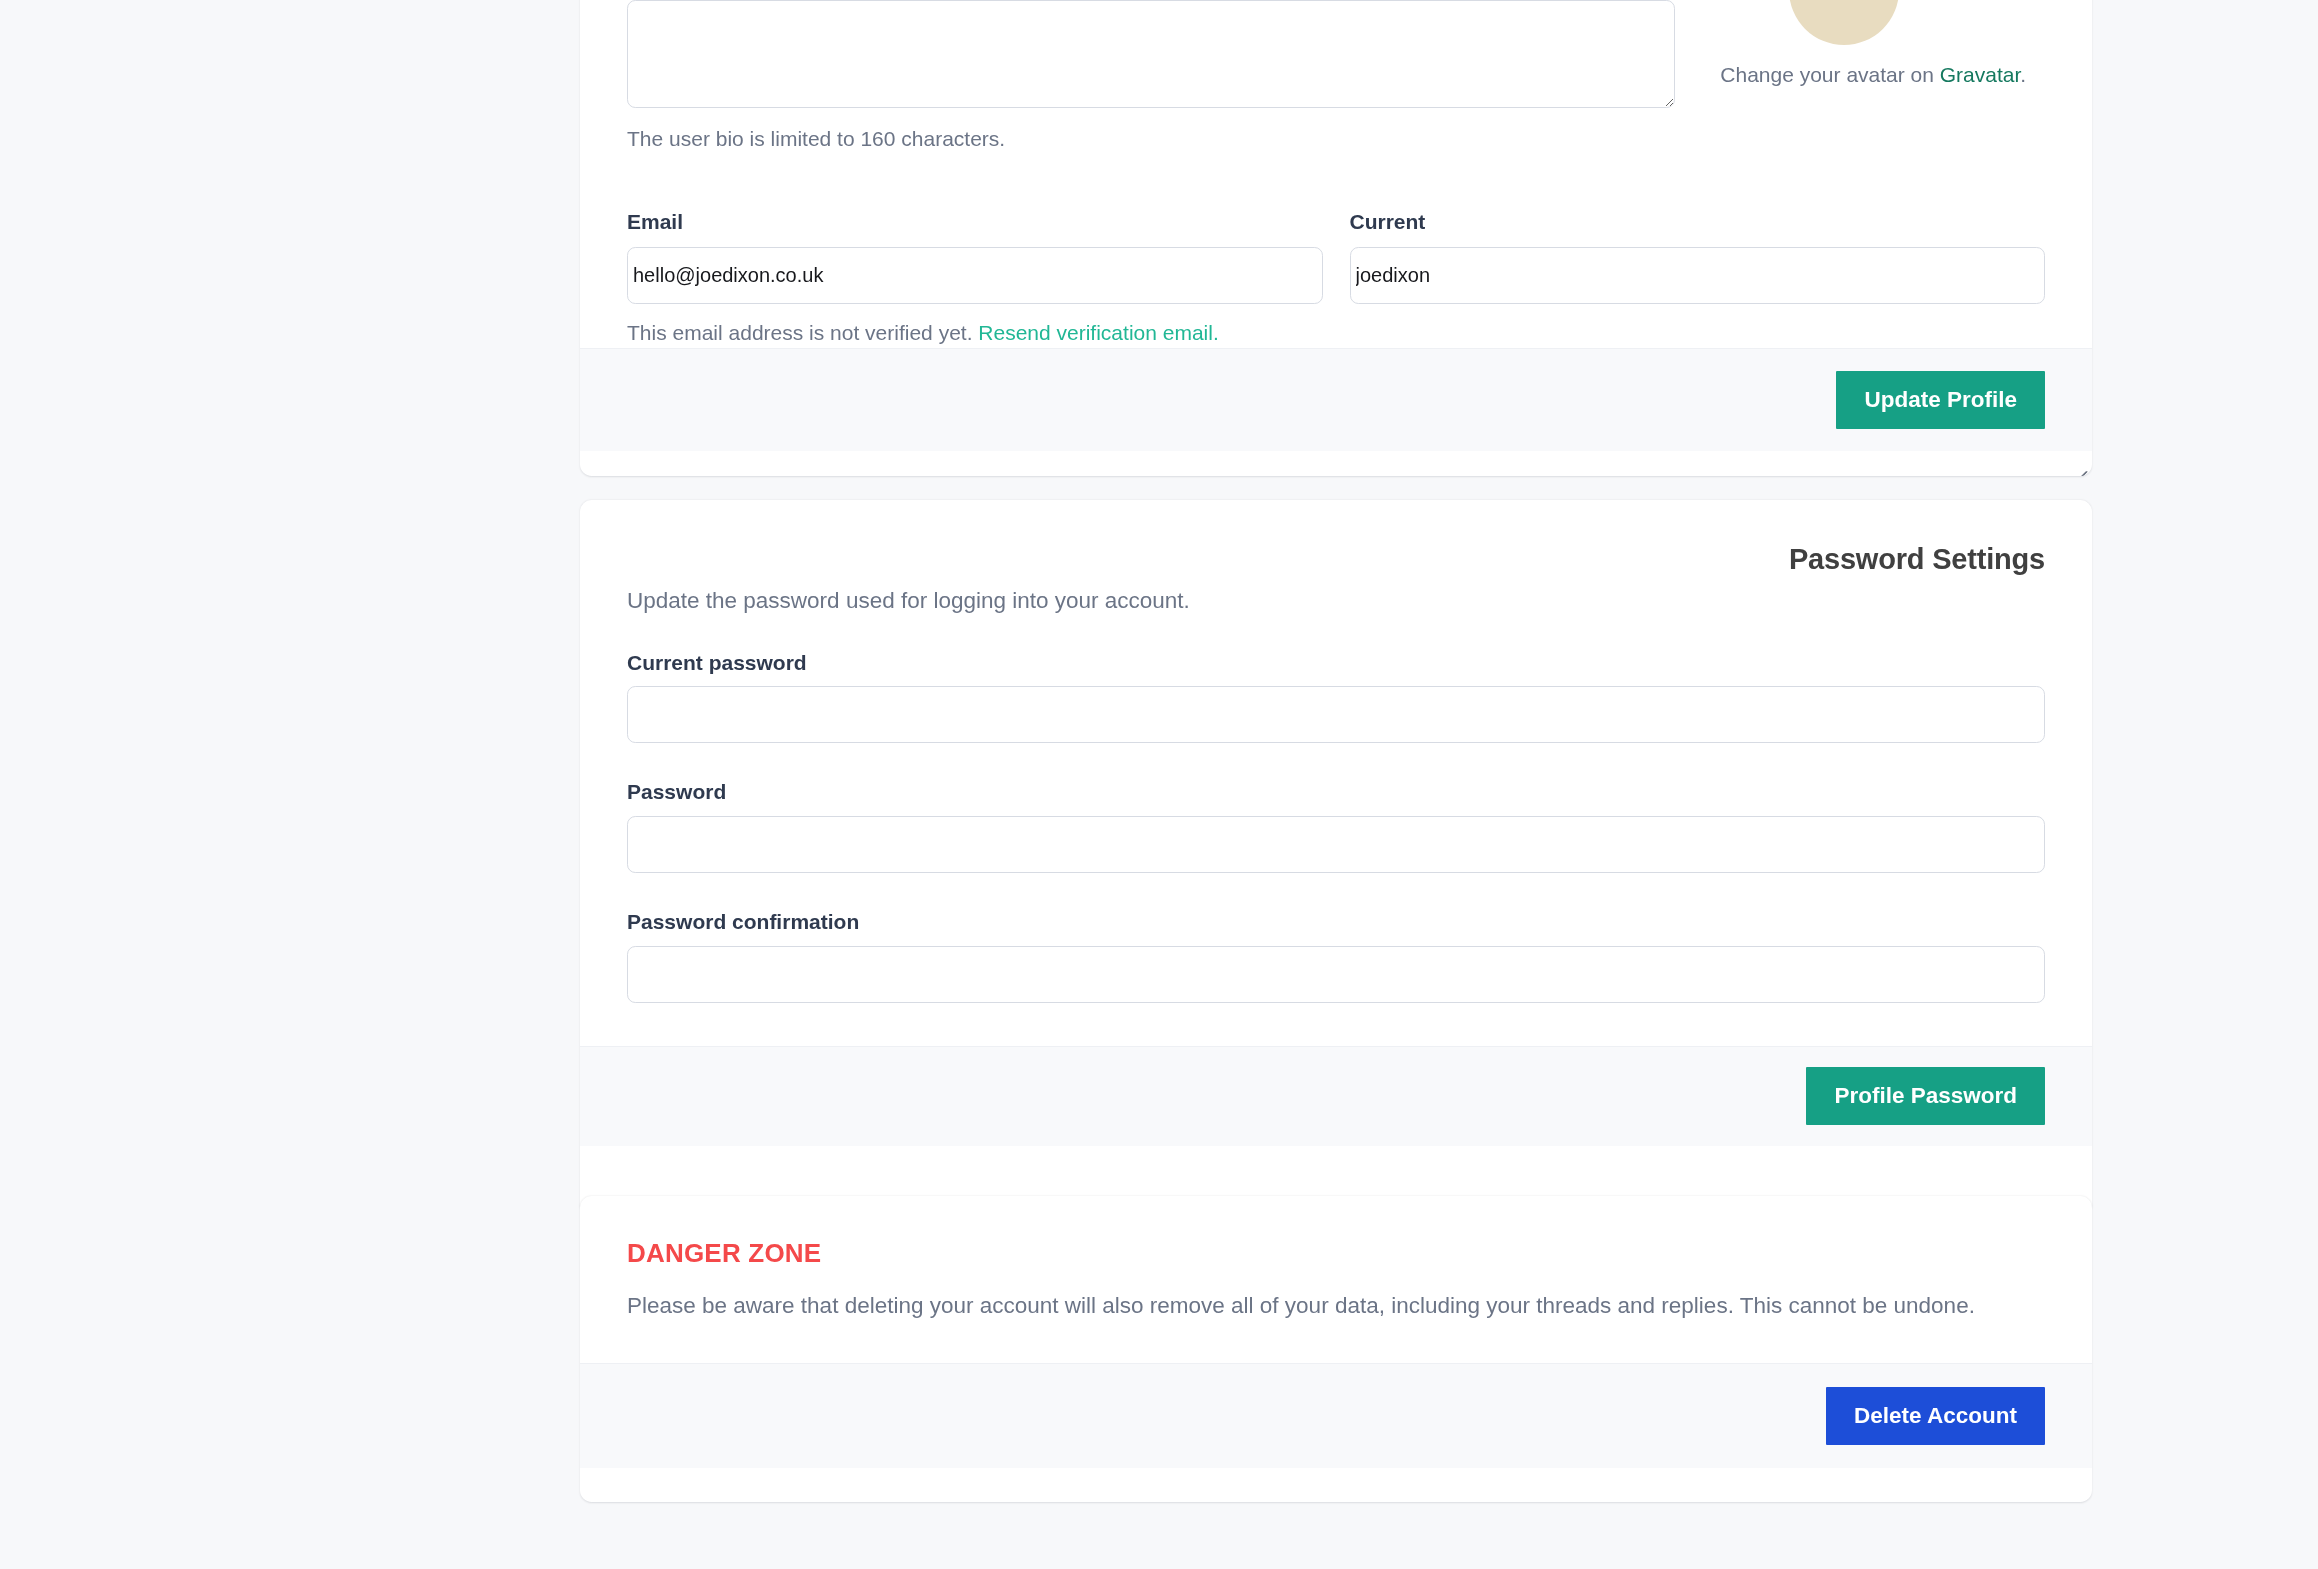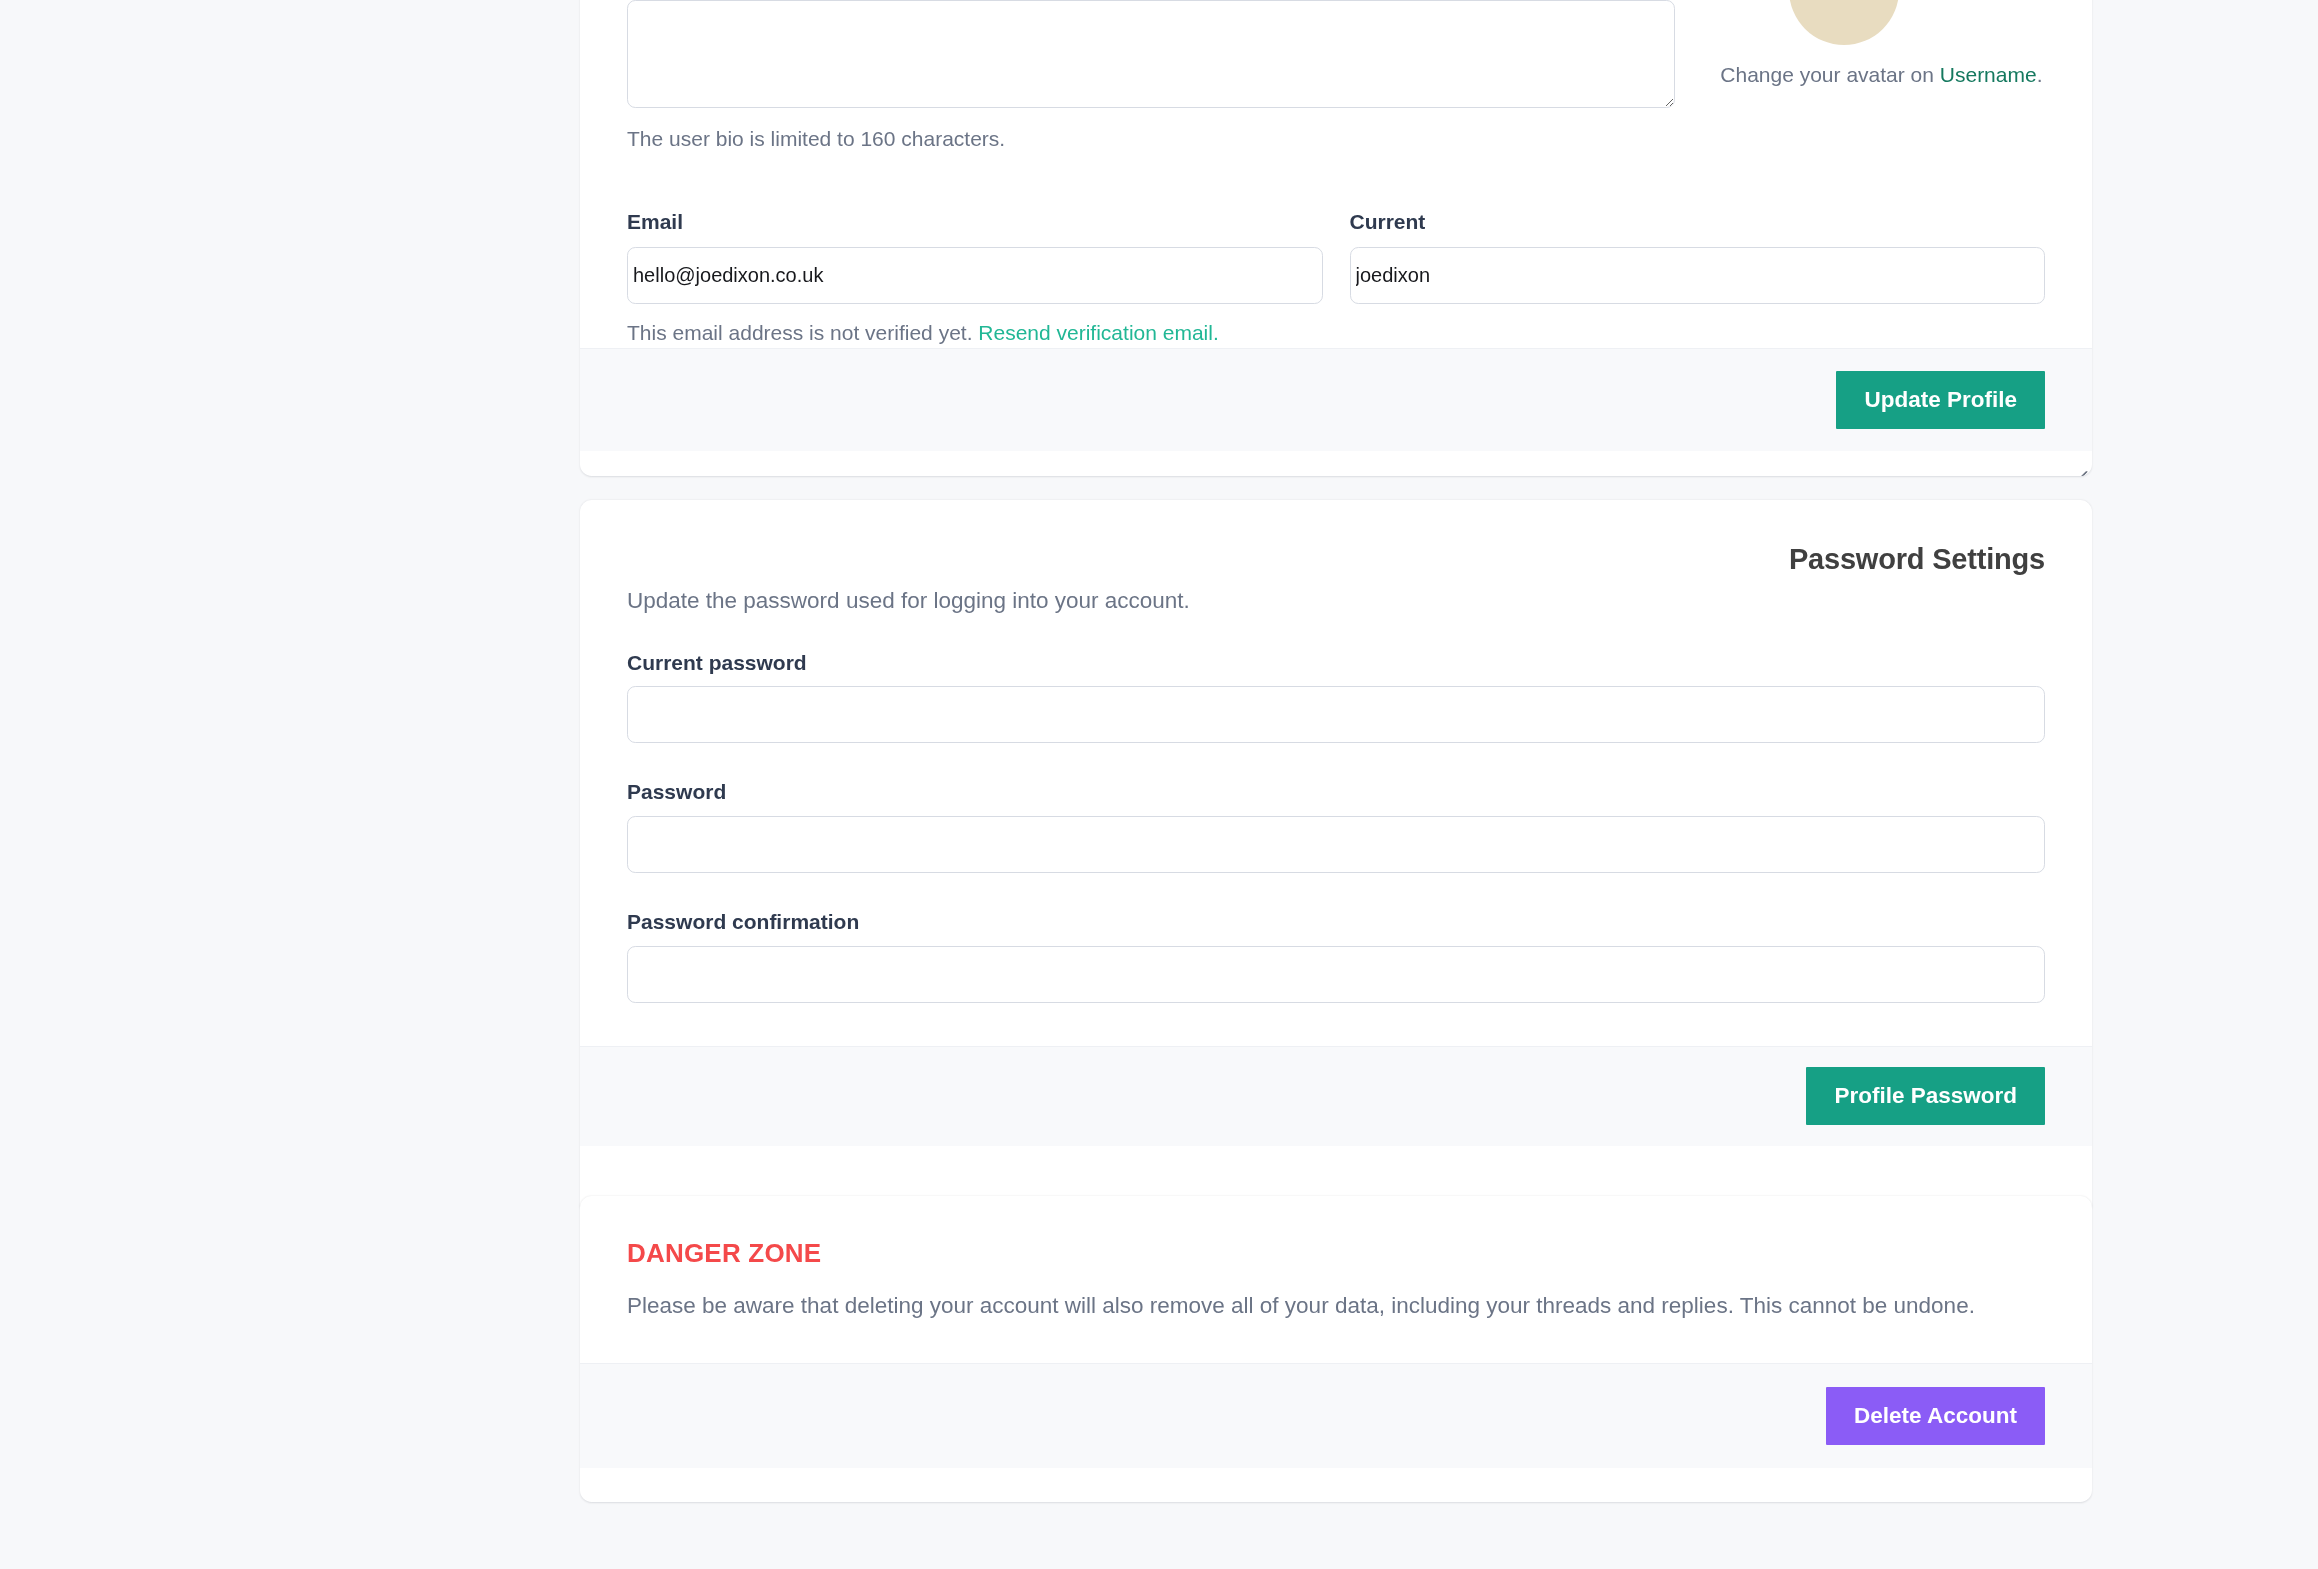--- a/index.html
+++ b/index.html
@@ -235,7 +235,7 @@
         <div class="avatar-col">
           <div class="avatar"></div>
           <div class="avatar-note">
-            <span>Change your avatar on </span><a class="link-dark" href="#">Username</a><span>.</span>
+            <span>Change your avatar on </span><a class="link-dark" href="#">Gravatar</a><span>.</span>
           </div>
         </div>
       </div>

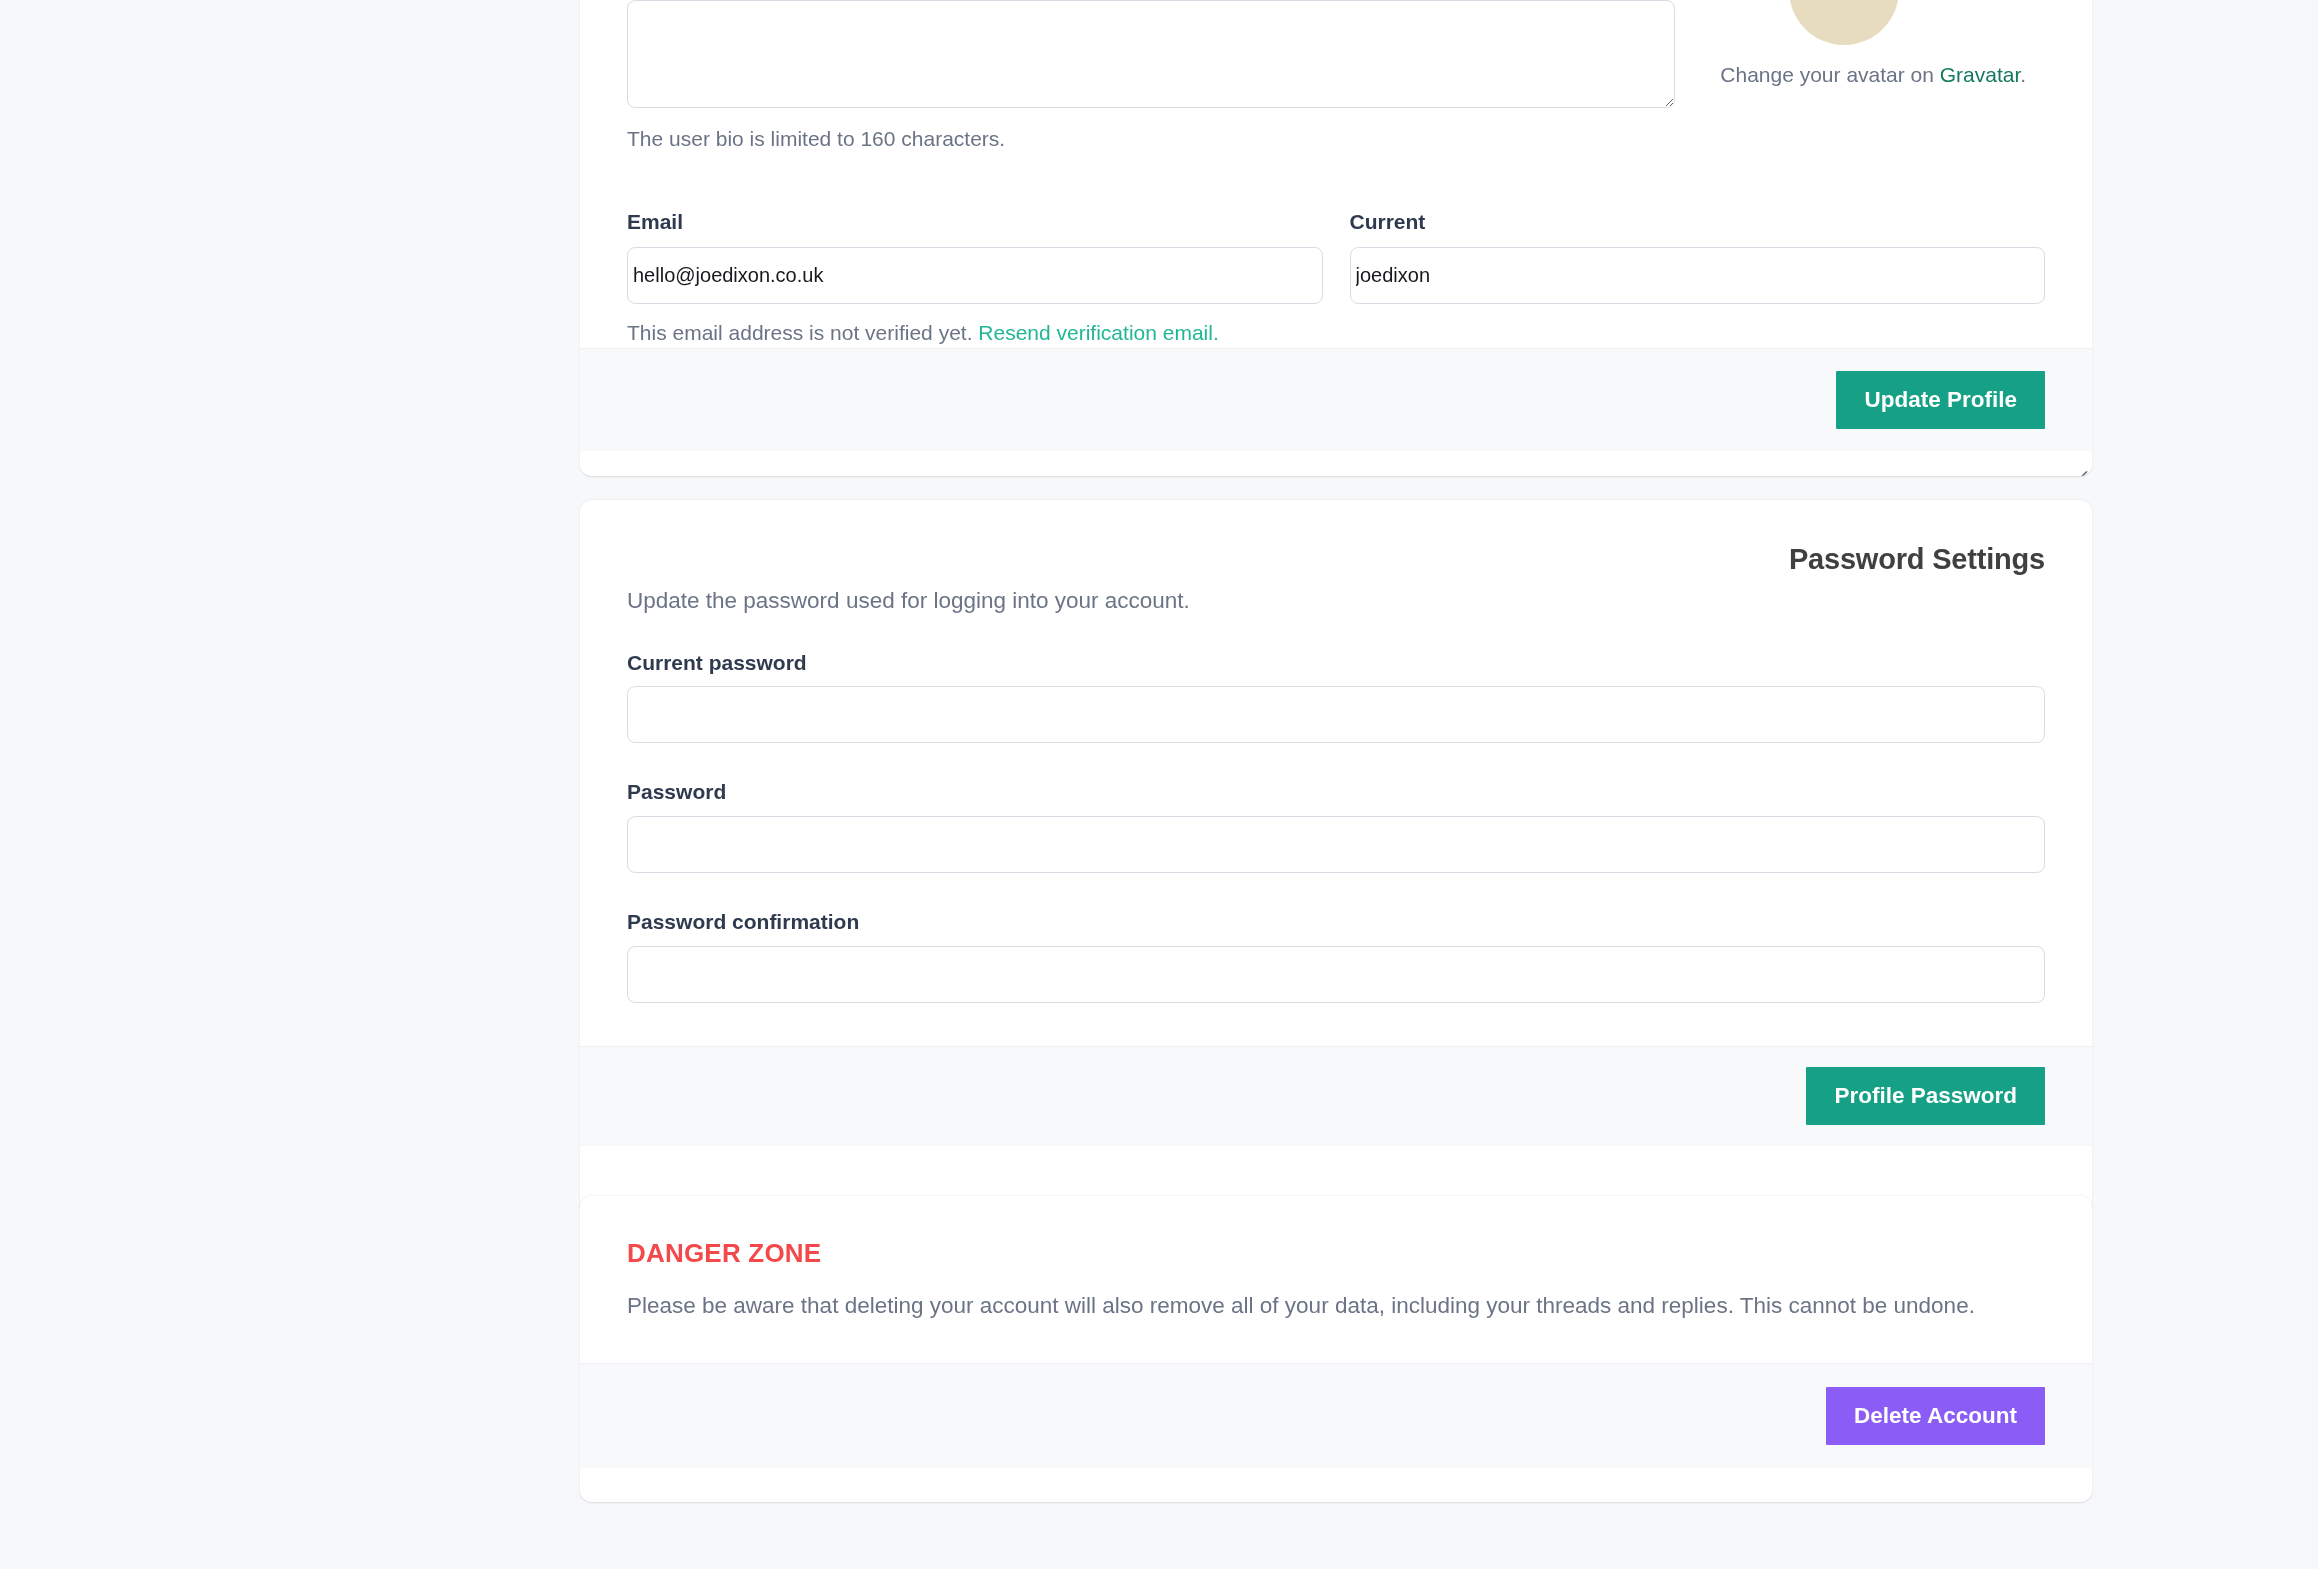--- a/index.html
+++ b/index.html
@@ -170,7 +170,7 @@
     white-space: nowrap;
   }
   .btn-teal { background: #16a085; }
-  .btn-red  { background: #8b5cf6; }
+  .btn-red  { background: #1d4ed8; }
 
   
   #password-card { top: 500px; height: 715px; }

